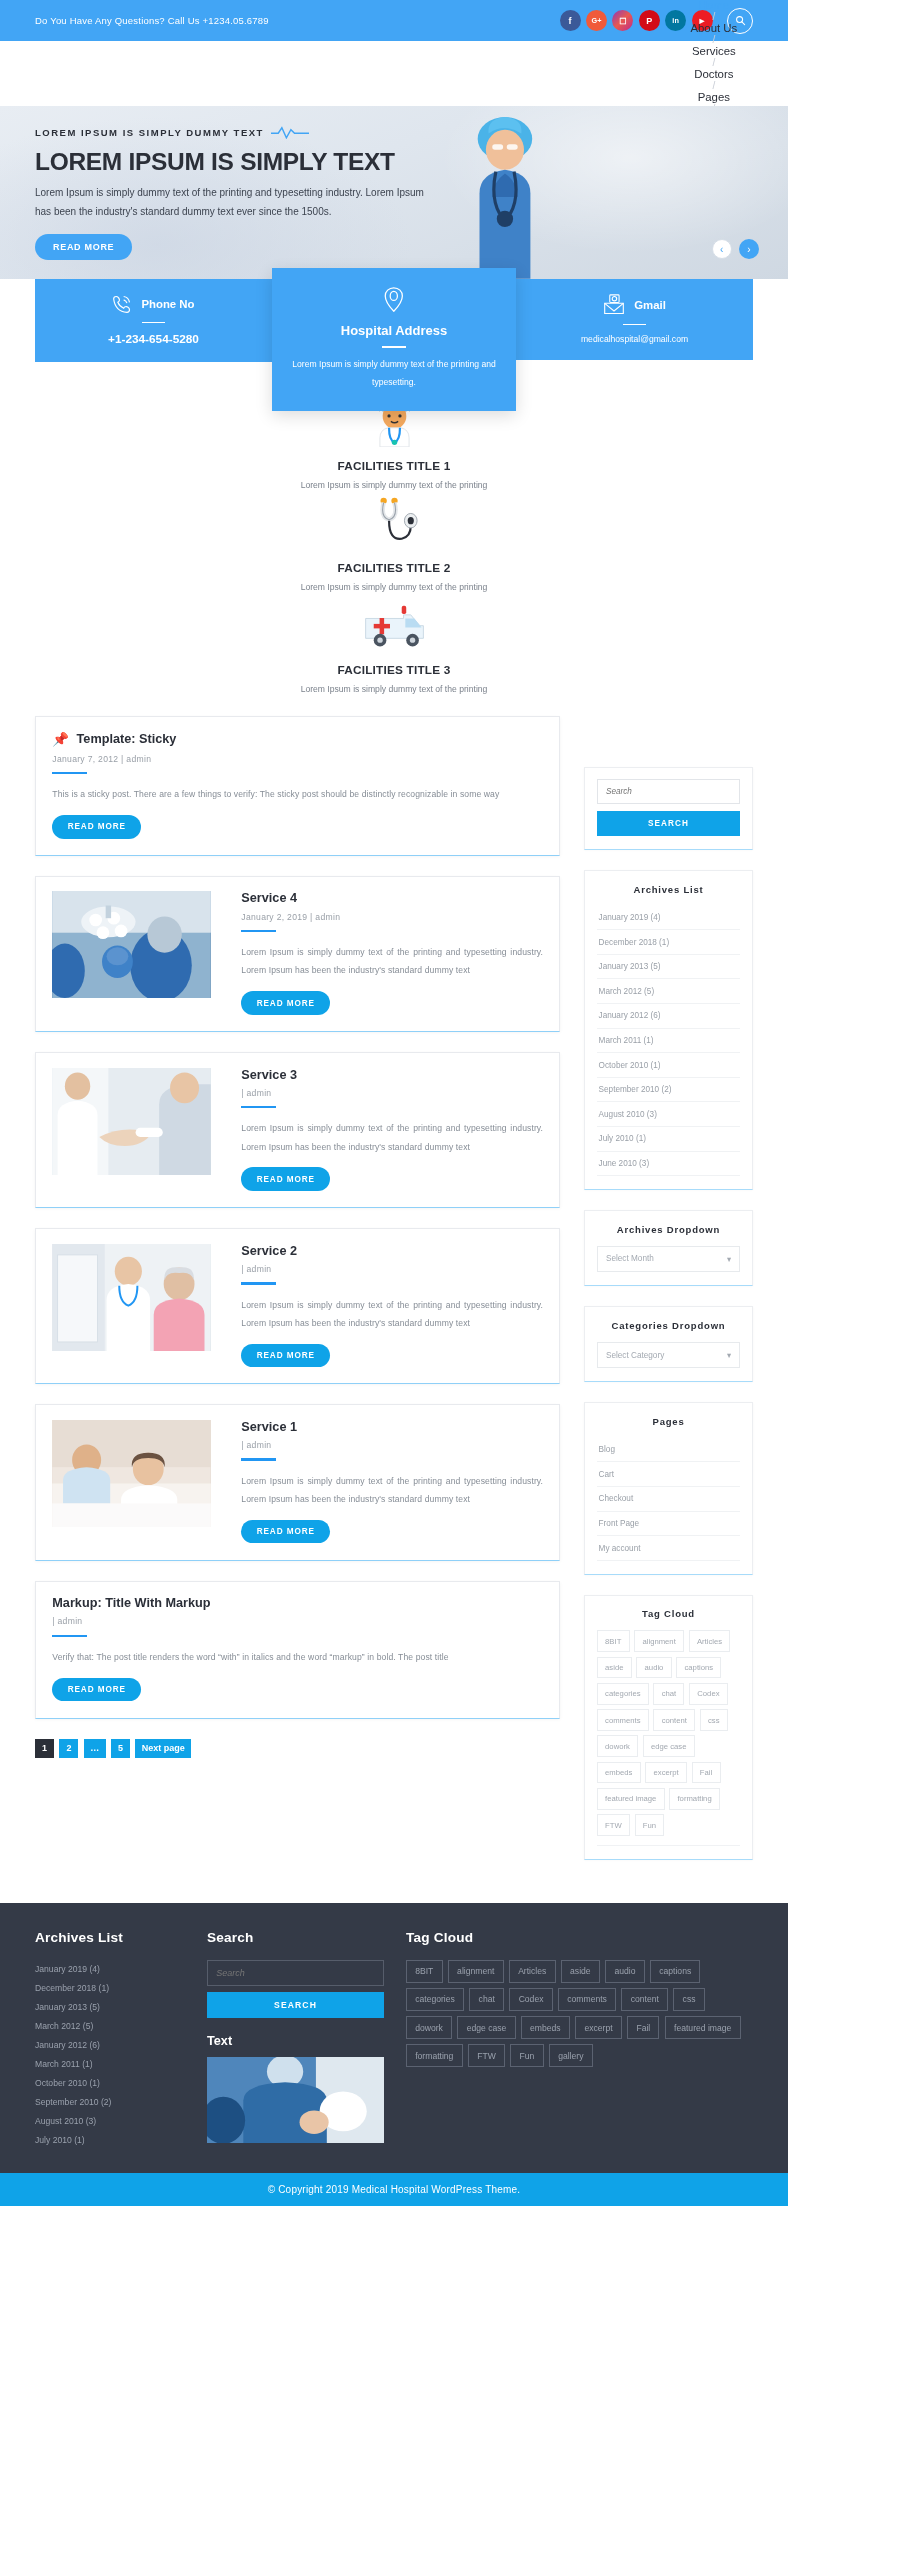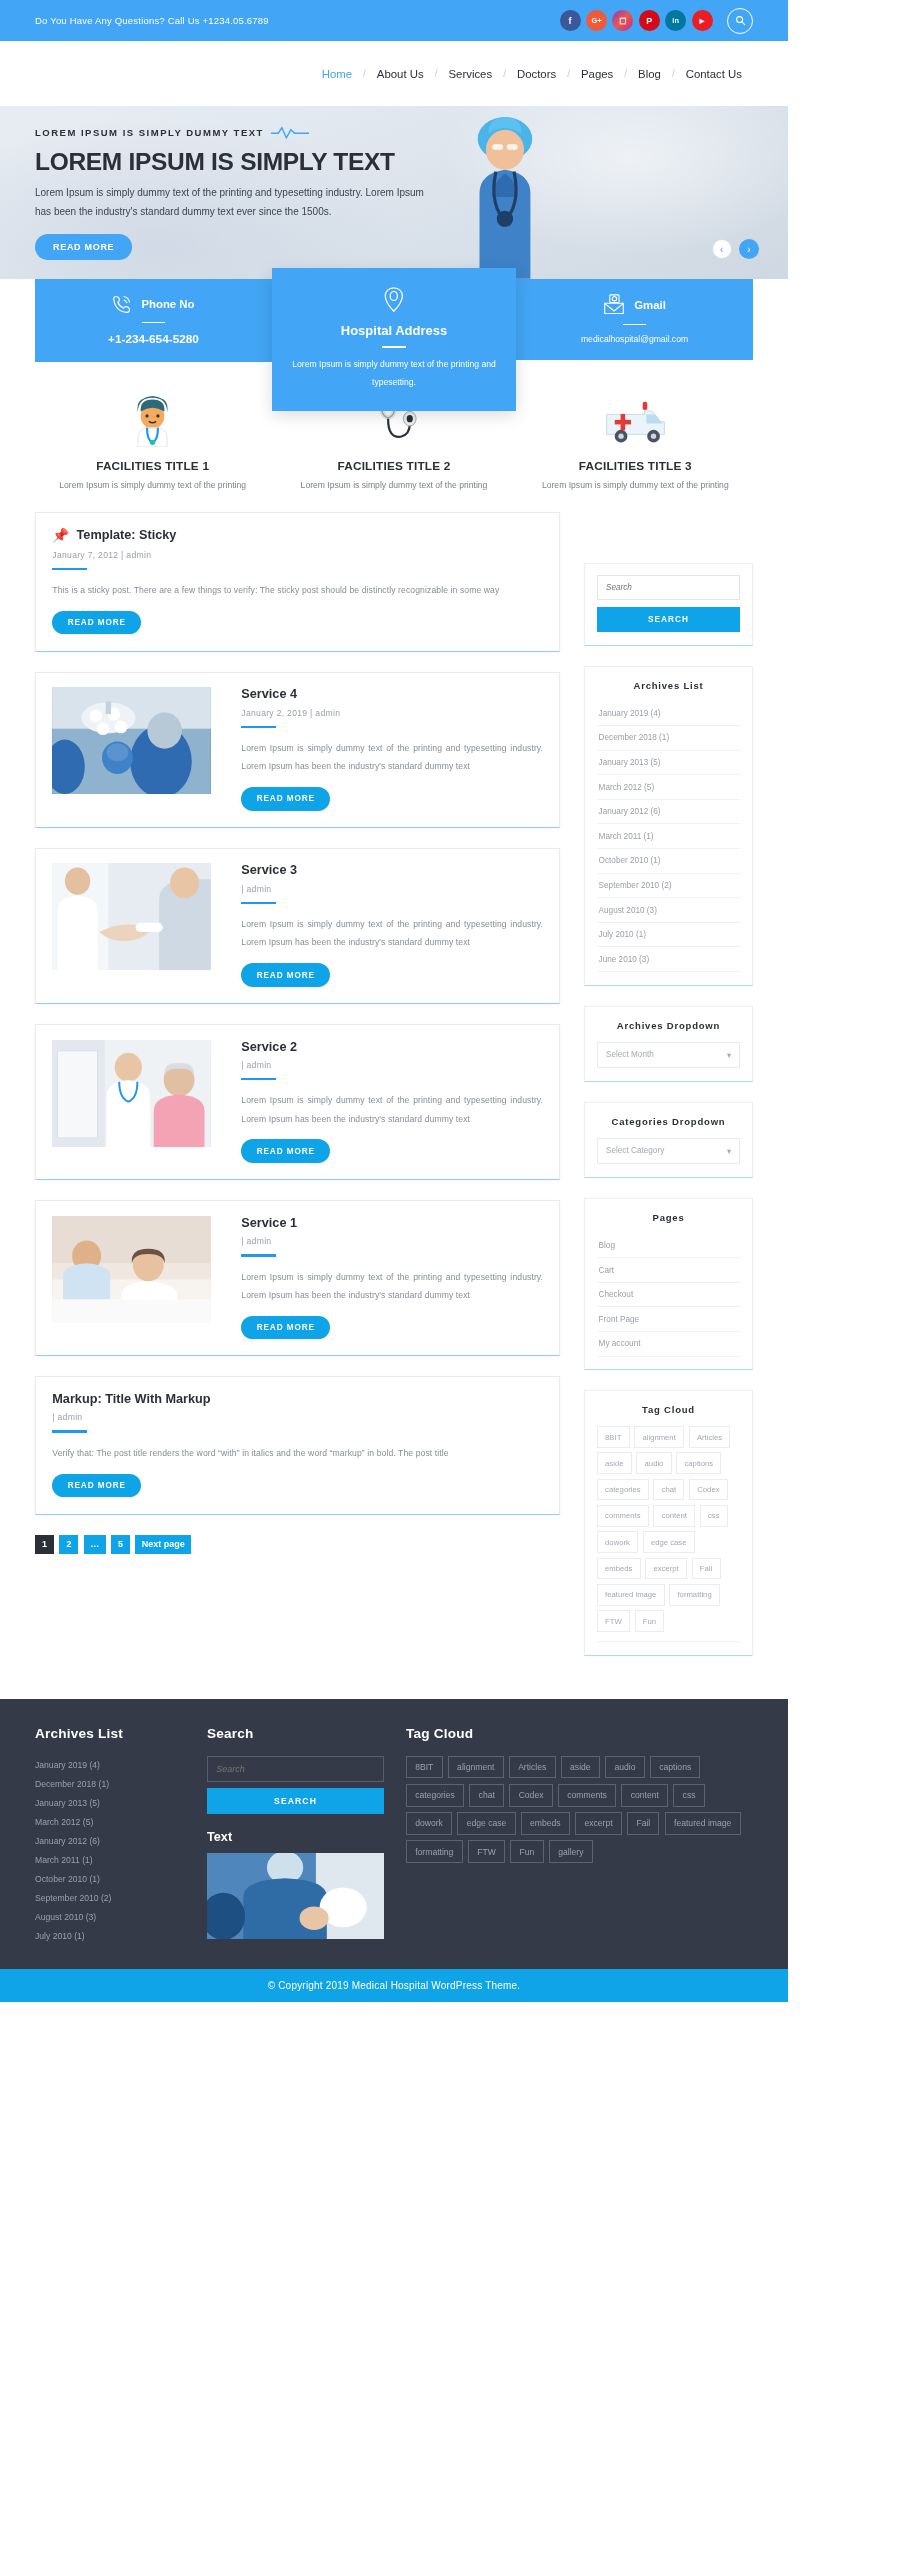--- a/index.html
+++ b/index.html
@@ -57,7 +57,7 @@
     position: absolute; left: 65px; bottom: 1.8px;
     font-size: 15.4px; font-weight: bold; letter-spacing: 0.4px; color: #2b2f38;
   }
-  .nav { margin-left: auto; display: flex; align-items: center; gap: 0; }
+  .nav { margin-left: auto; display: flex; align-items: center; gap: 0; flex-direction: column; }
   .nav a {
     color: #2b2f38; text-decoration: none; font-size: 11.4px;
     padding: 0 11px; font-weight: 500;

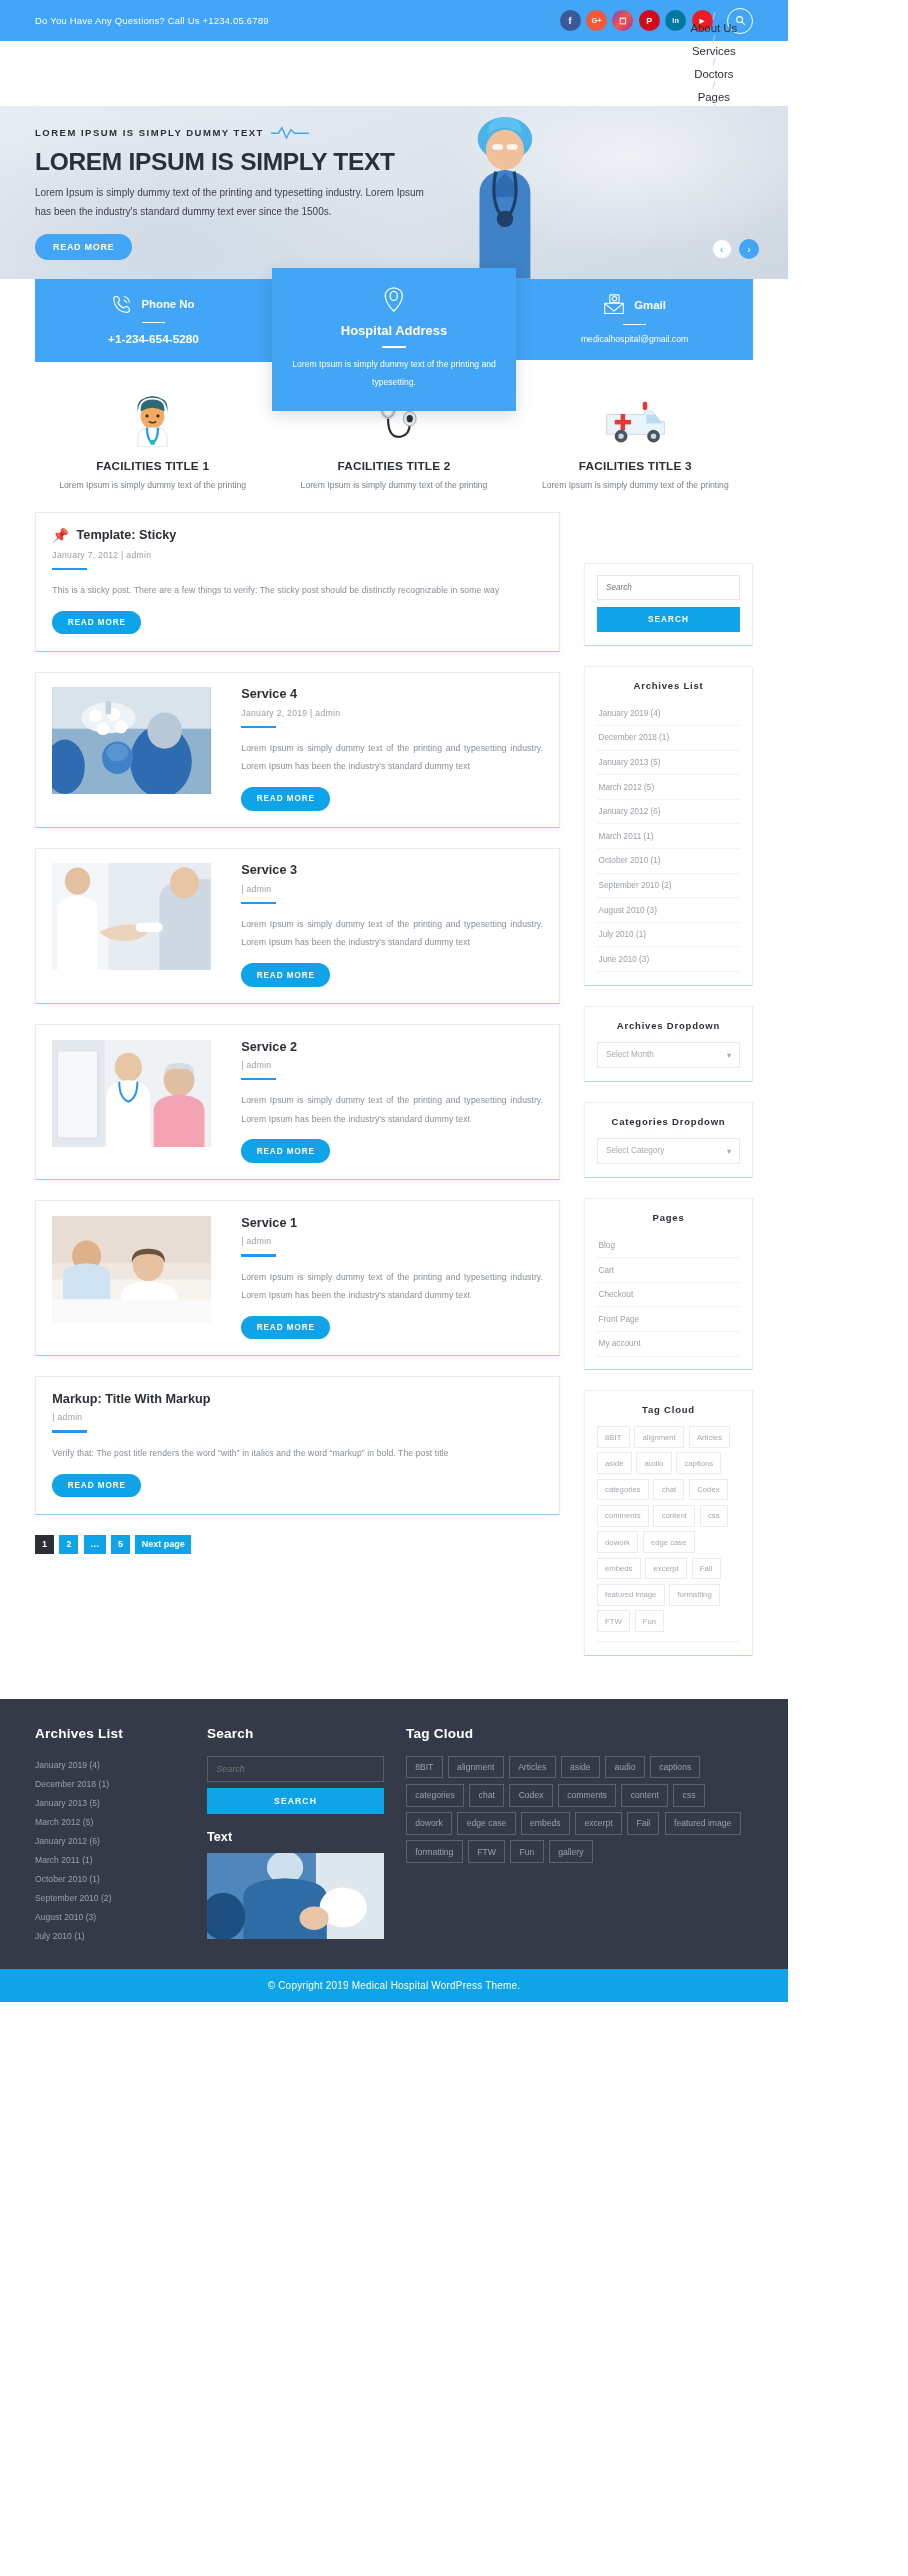--- a/index.html
+++ b/index.html
@@ -130,7 +130,7 @@
   .info-box.center .info-title { display: block; margin-top: 7.3px; font-size: 13px; }
 
   
-  .facilities { display: flex; padding: 23.6px 35px 22px; gap: 6px; }
+  .facilities { display: flex; padding: 23.6px 35px 22px; gap: 6px; flex-direction: column; }
   .fac { flex: 1; text-align: center; }
   .fac-icon { height: 53px; display: flex; align-items: flex-end; justify-content: center; }
   .fac-title {

